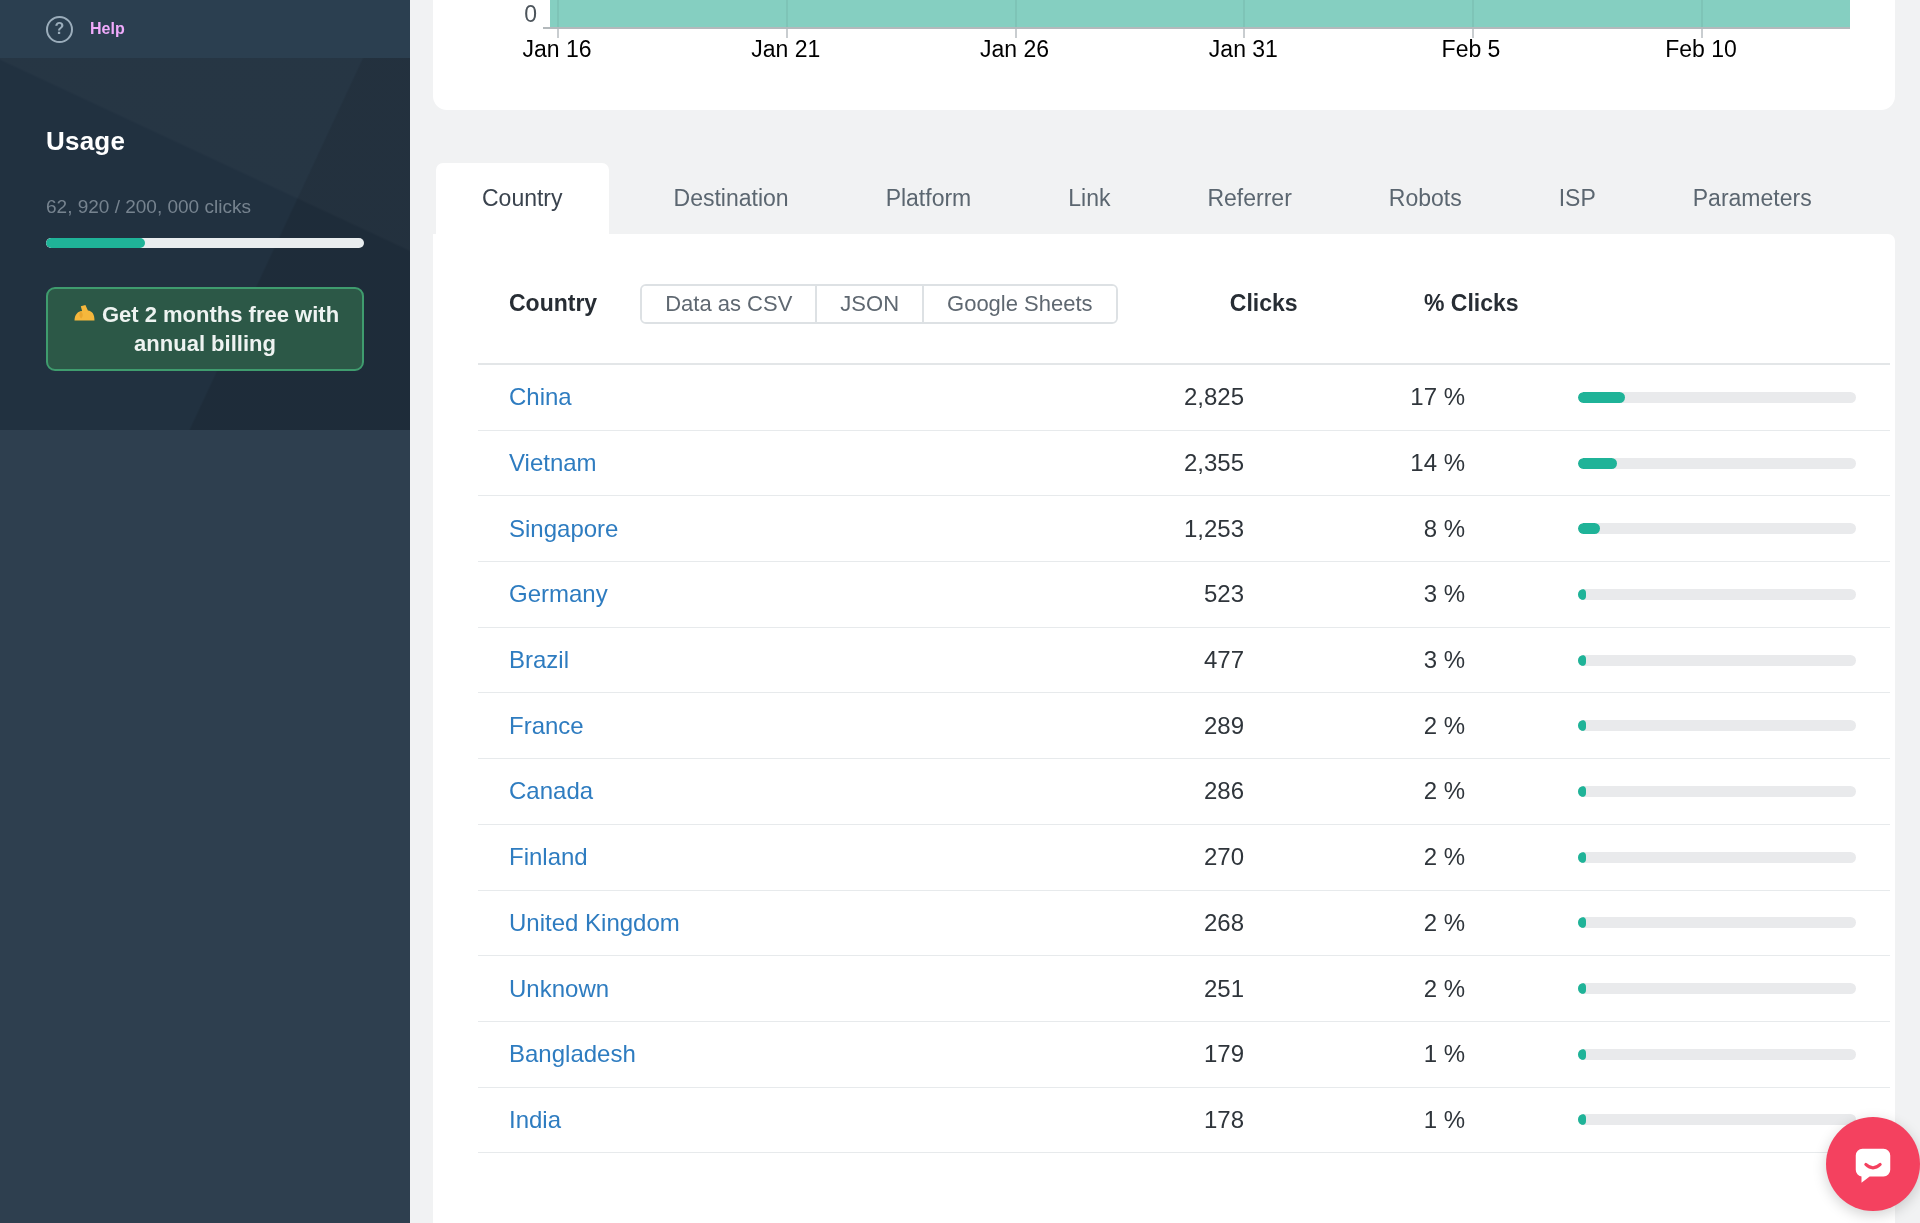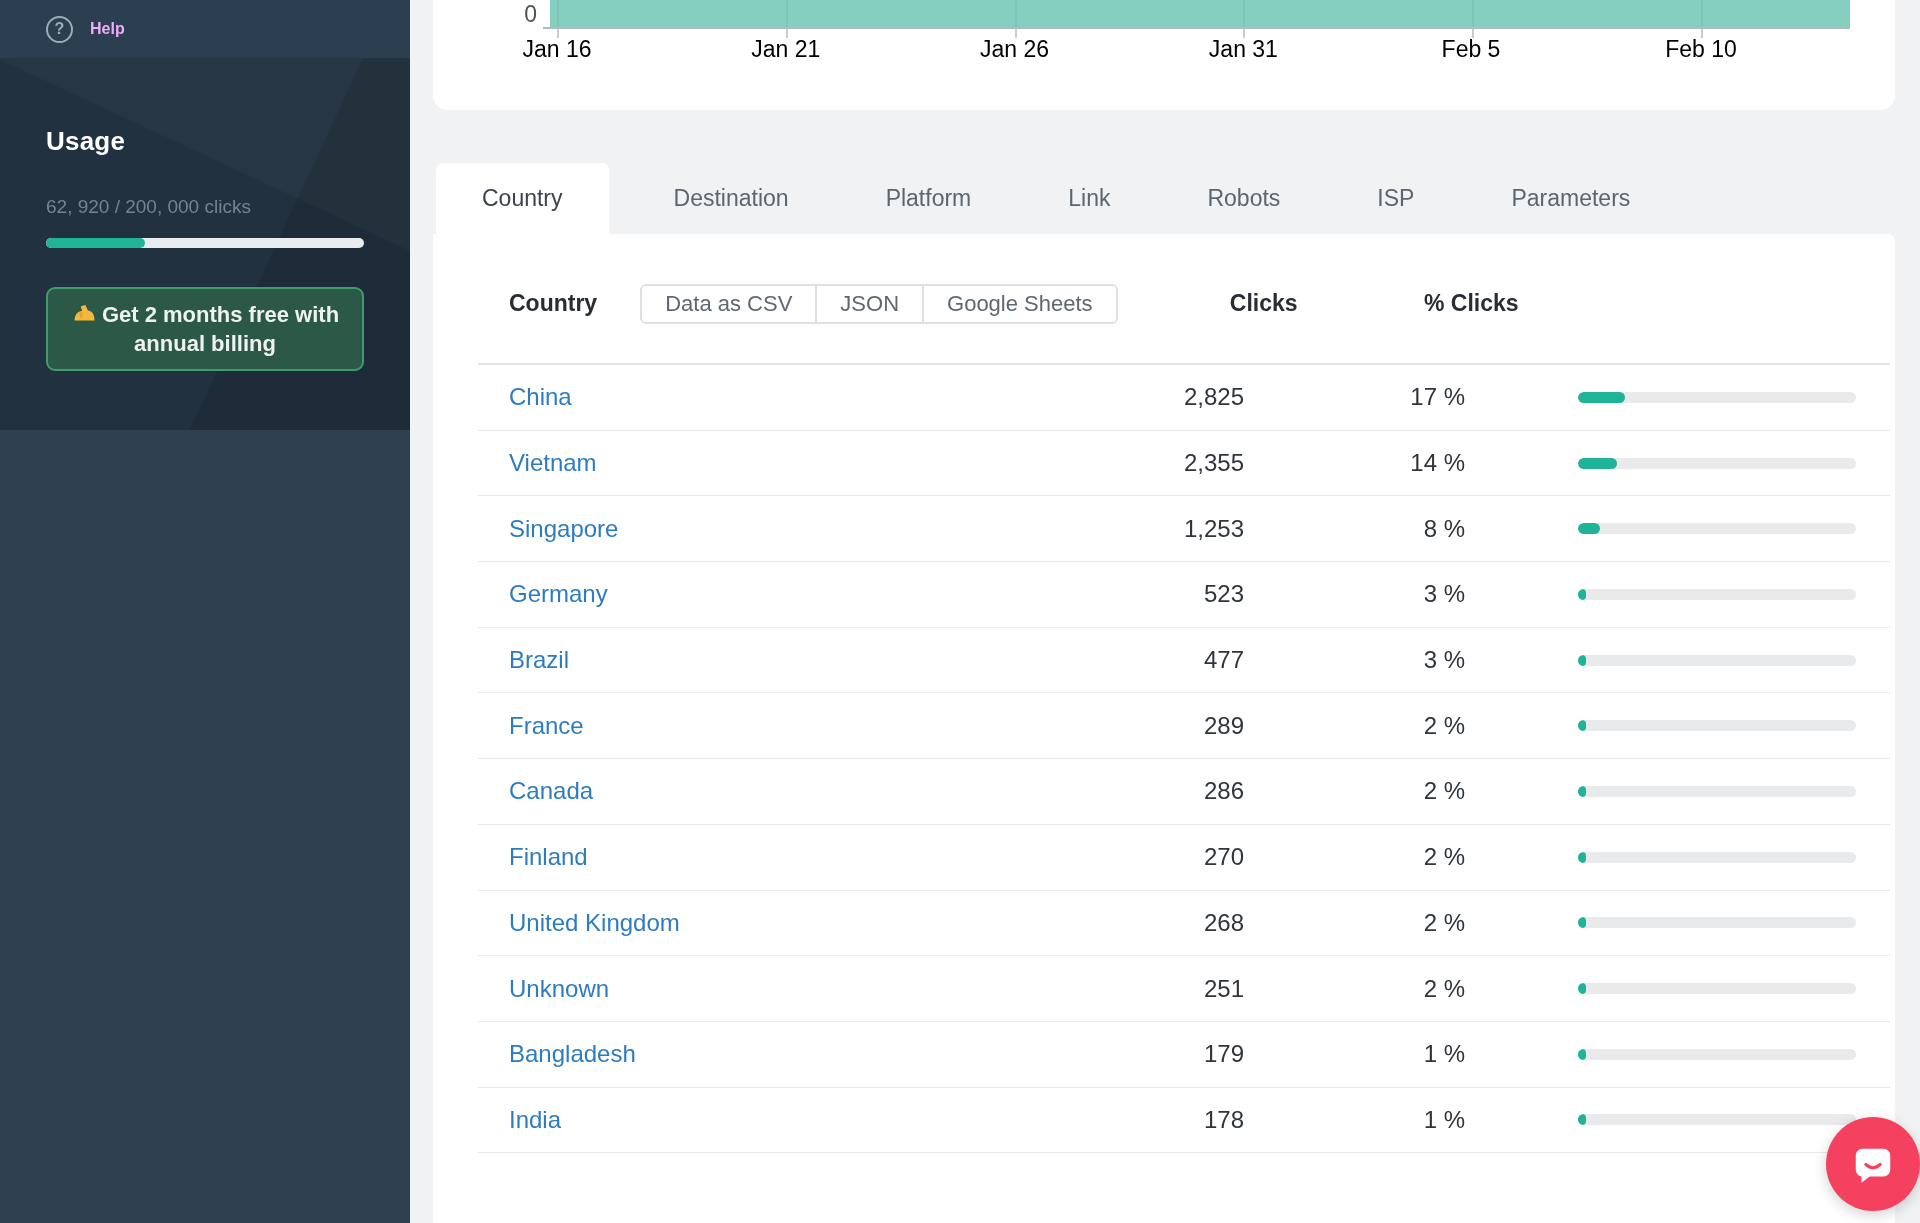--- a/index.html
+++ b/index.html
@@ -204,6 +204,7 @@
     <div class="tab">Destination</div>
     <div class="tab">Platform</div>
     <div class="tab">Link</div>
+    <div class="tab">Referrer</div>
     <div class="tab">Robots</div>
     <div class="tab">ISP</div>
     <div class="tab">Parameters</div>

